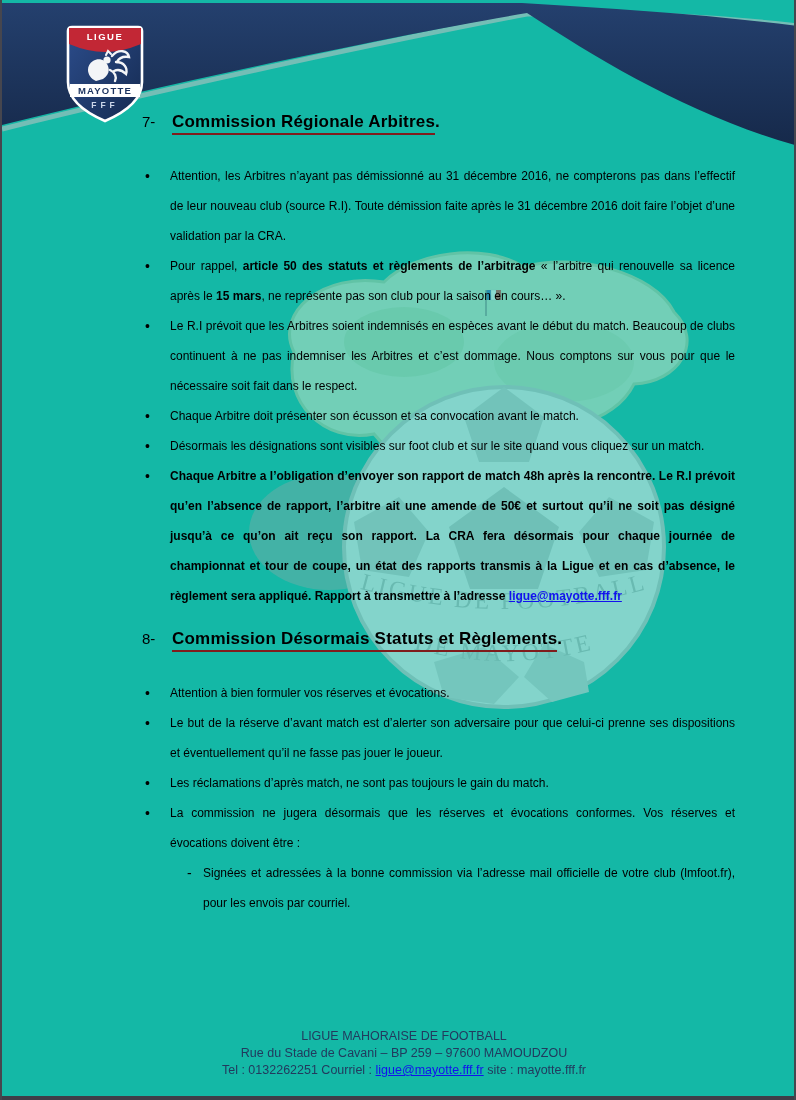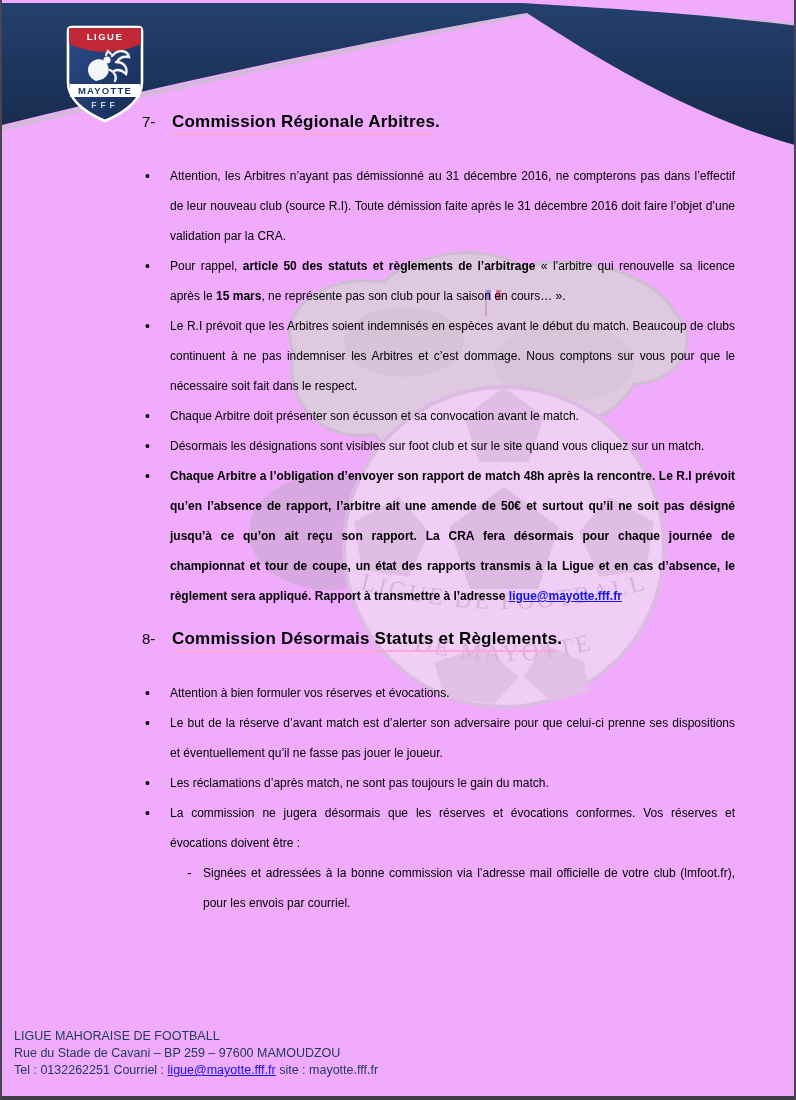--- a/index.html
+++ b/index.html
@@ -4,7 +4,7 @@
 <style>
   html,body{margin:0;padding:0;background:#fff;}
   .page{
-    width:796px;height:1100px;position:relative;overflow:hidden;background:#f0abfc;
+    width:796px;height:1100px;position:relative;overflow:hidden;background:#14b8a6;
     box-sizing:border-box;border-left:2px solid #46464e;border-right:2px solid #46464e;
     font-family:"Liberation Sans",sans-serif;color:#000;
   }

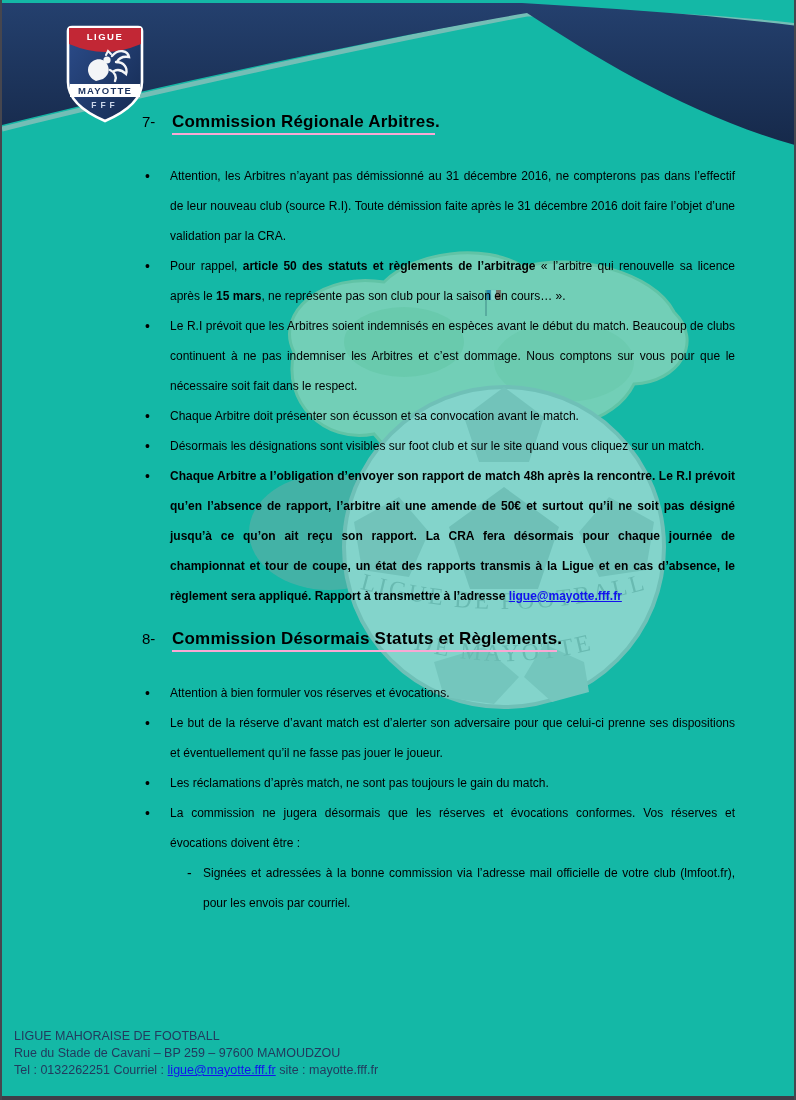--- a/index.html
+++ b/index.html
@@ -19,7 +19,7 @@
   .heading-row{display:flex;align-items:baseline;margin:0 59px 26px 140px;}
   .heading-row.second{margin-top:18px;margin-bottom:26px;}
   .h-num{font-size:15px;width:30px;flex:0 0 30px;}
-  .h-title{font-size:17px;font-weight:bold;border-bottom:2px solid #f9a8d4;padding-bottom:1px;letter-spacing:.2px;}
+  .h-title{font-size:17px;font-weight:bold;border-bottom:2px solid #7f1d1d;padding-bottom:1px;letter-spacing:.2px;}
   .h-period{font-size:17px;font-weight:bold;}
   .b-row{display:flex;margin:0 59px 0 143px;}
   .b-marker{flex:0 0 25px;font-size:14px;line-height:30px;}

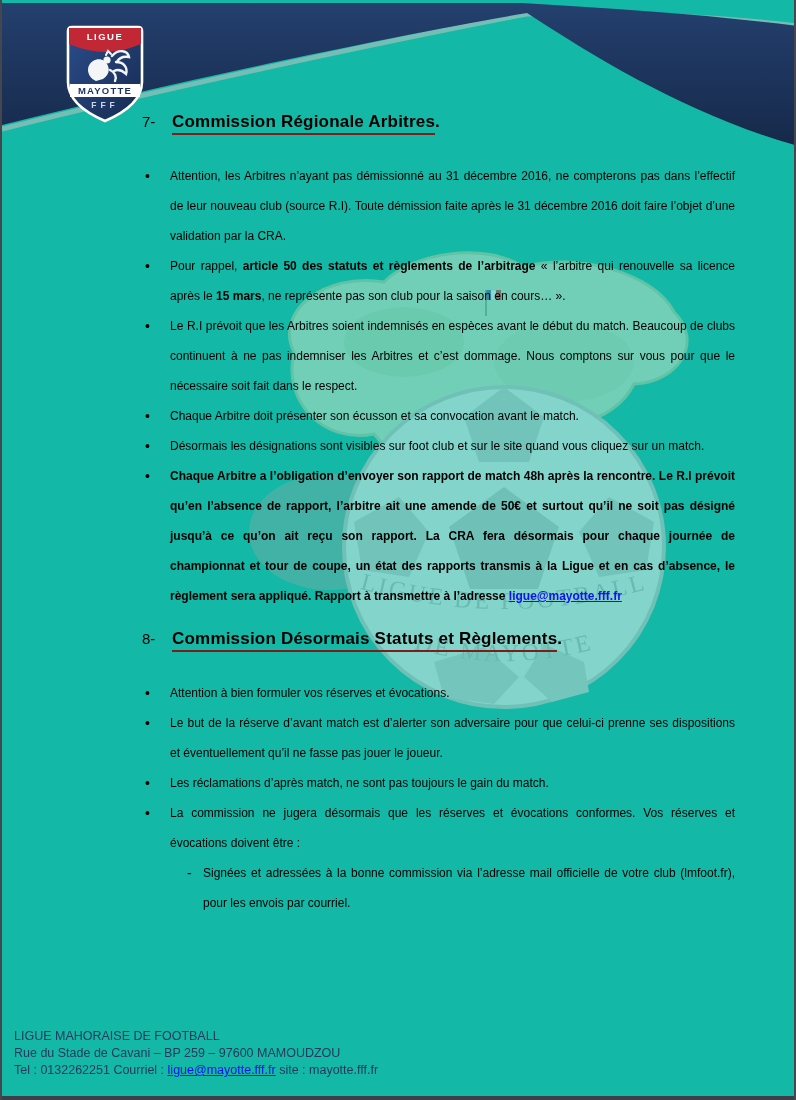--- a/index.html
+++ b/index.html
@@ -29,7 +29,7 @@
   .b-row.sub .b-marker{flex:0 0 16px;}
   a.doc-link{color:var(--link,#1212ee);text-decoration:underline;cursor:pointer;}
   
-  .footer{position:absolute;left:12px;right:0;top:1028px;text-align:left;z-index:2;
+  .footer{position:absolute;left:12px;right:0;top:1028px;text-align:center;z-index:2;
           color:var(--footer-col,#223a5e);font-size:12.5px;line-height:17px;}
   .bottom-bar{position:absolute;left:0;right:0;bottom:0;height:4px;background:#3e3e48;z-index:4;}
 </style>

